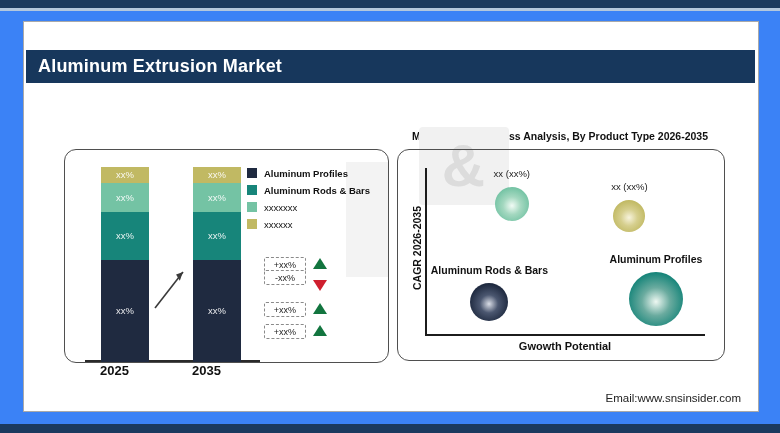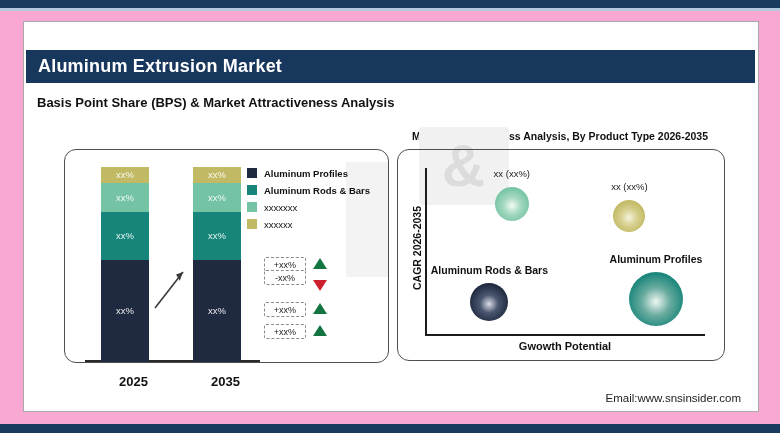--- a/index.html
+++ b/index.html
@@ -4,7 +4,7 @@
 <style>
   html,body{margin:0;padding:0;}
   body{font-family:"Liberation Sans",sans-serif;background:#ffffff;}
-  .stage{position:relative;width:780px;height:433px;background:#f9a8d4;overflow:hidden;text-decoration:underline;}
+  .stage{position:relative;width:780px;height:433px;background:#3b82f6;overflow:hidden;text-decoration:underline;}
   .abs{position:absolute;}
   
   .top-strip{left:0;top:0;width:780px;height:8px;background:#1b3a5f;}

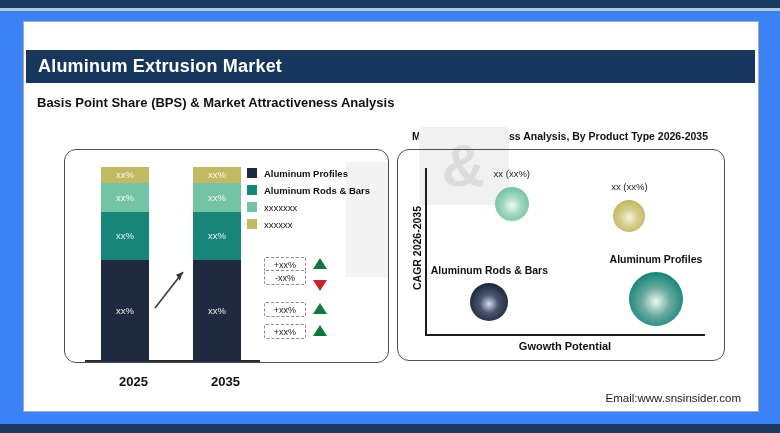--- a/index.html
+++ b/index.html
@@ -68,7 +68,6 @@
     <div class="abs title-bar">
       <span>Aluminum Extrusion Market</span>
     </div>
-    <div class="abs subtitle">Basis Point Share (BPS) &amp; Market Attractiveness Analysis</div>
 
     <div class="abs chart-title right">Market Attractiveness Analysis, By Product Type 2026-2035</div>
 

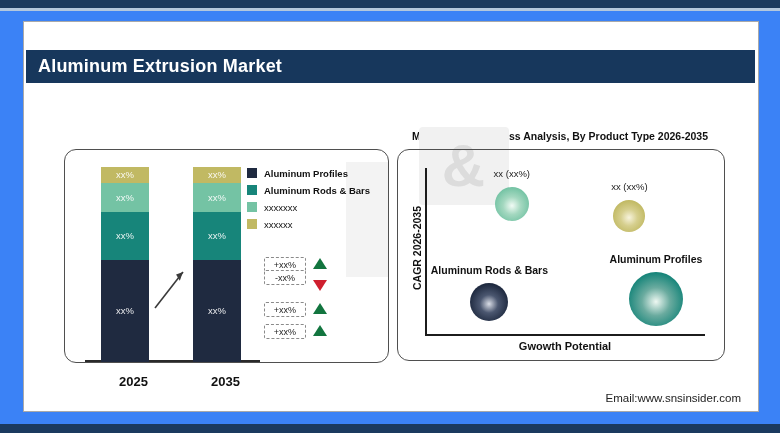--- a/index.html
+++ b/index.html
@@ -31,7 +31,7 @@
   .bar{bottom:0;width:48px;display:flex;flex-direction:column;z-index:2;border-radius:16px;}
   .bar-seg{width:100%;display:flex;align-items:center;justify-content:center;}
   .bar-seg span{color:rgba(255,255,255,.9);font-size:9.5px;}
-  .cat-label{top:352px;width:48px;text-align:right;font-size:13px;font-weight:bold;color:#111;}
+  .cat-label{top:341px;width:48px;text-align:left;font-size:13px;font-weight:bold;color:#111;}
   .axis-base{left:20px;bottom:0px;width:175px;height:2px;background:#2a2a2a;z-index:1;}
   .legend-item{left:182px;height:12px;display:flex;align-items:center;z-index:2;}
   .legend-swatch{width:10px;height:10px;margin-right:7px;flex:none;}

